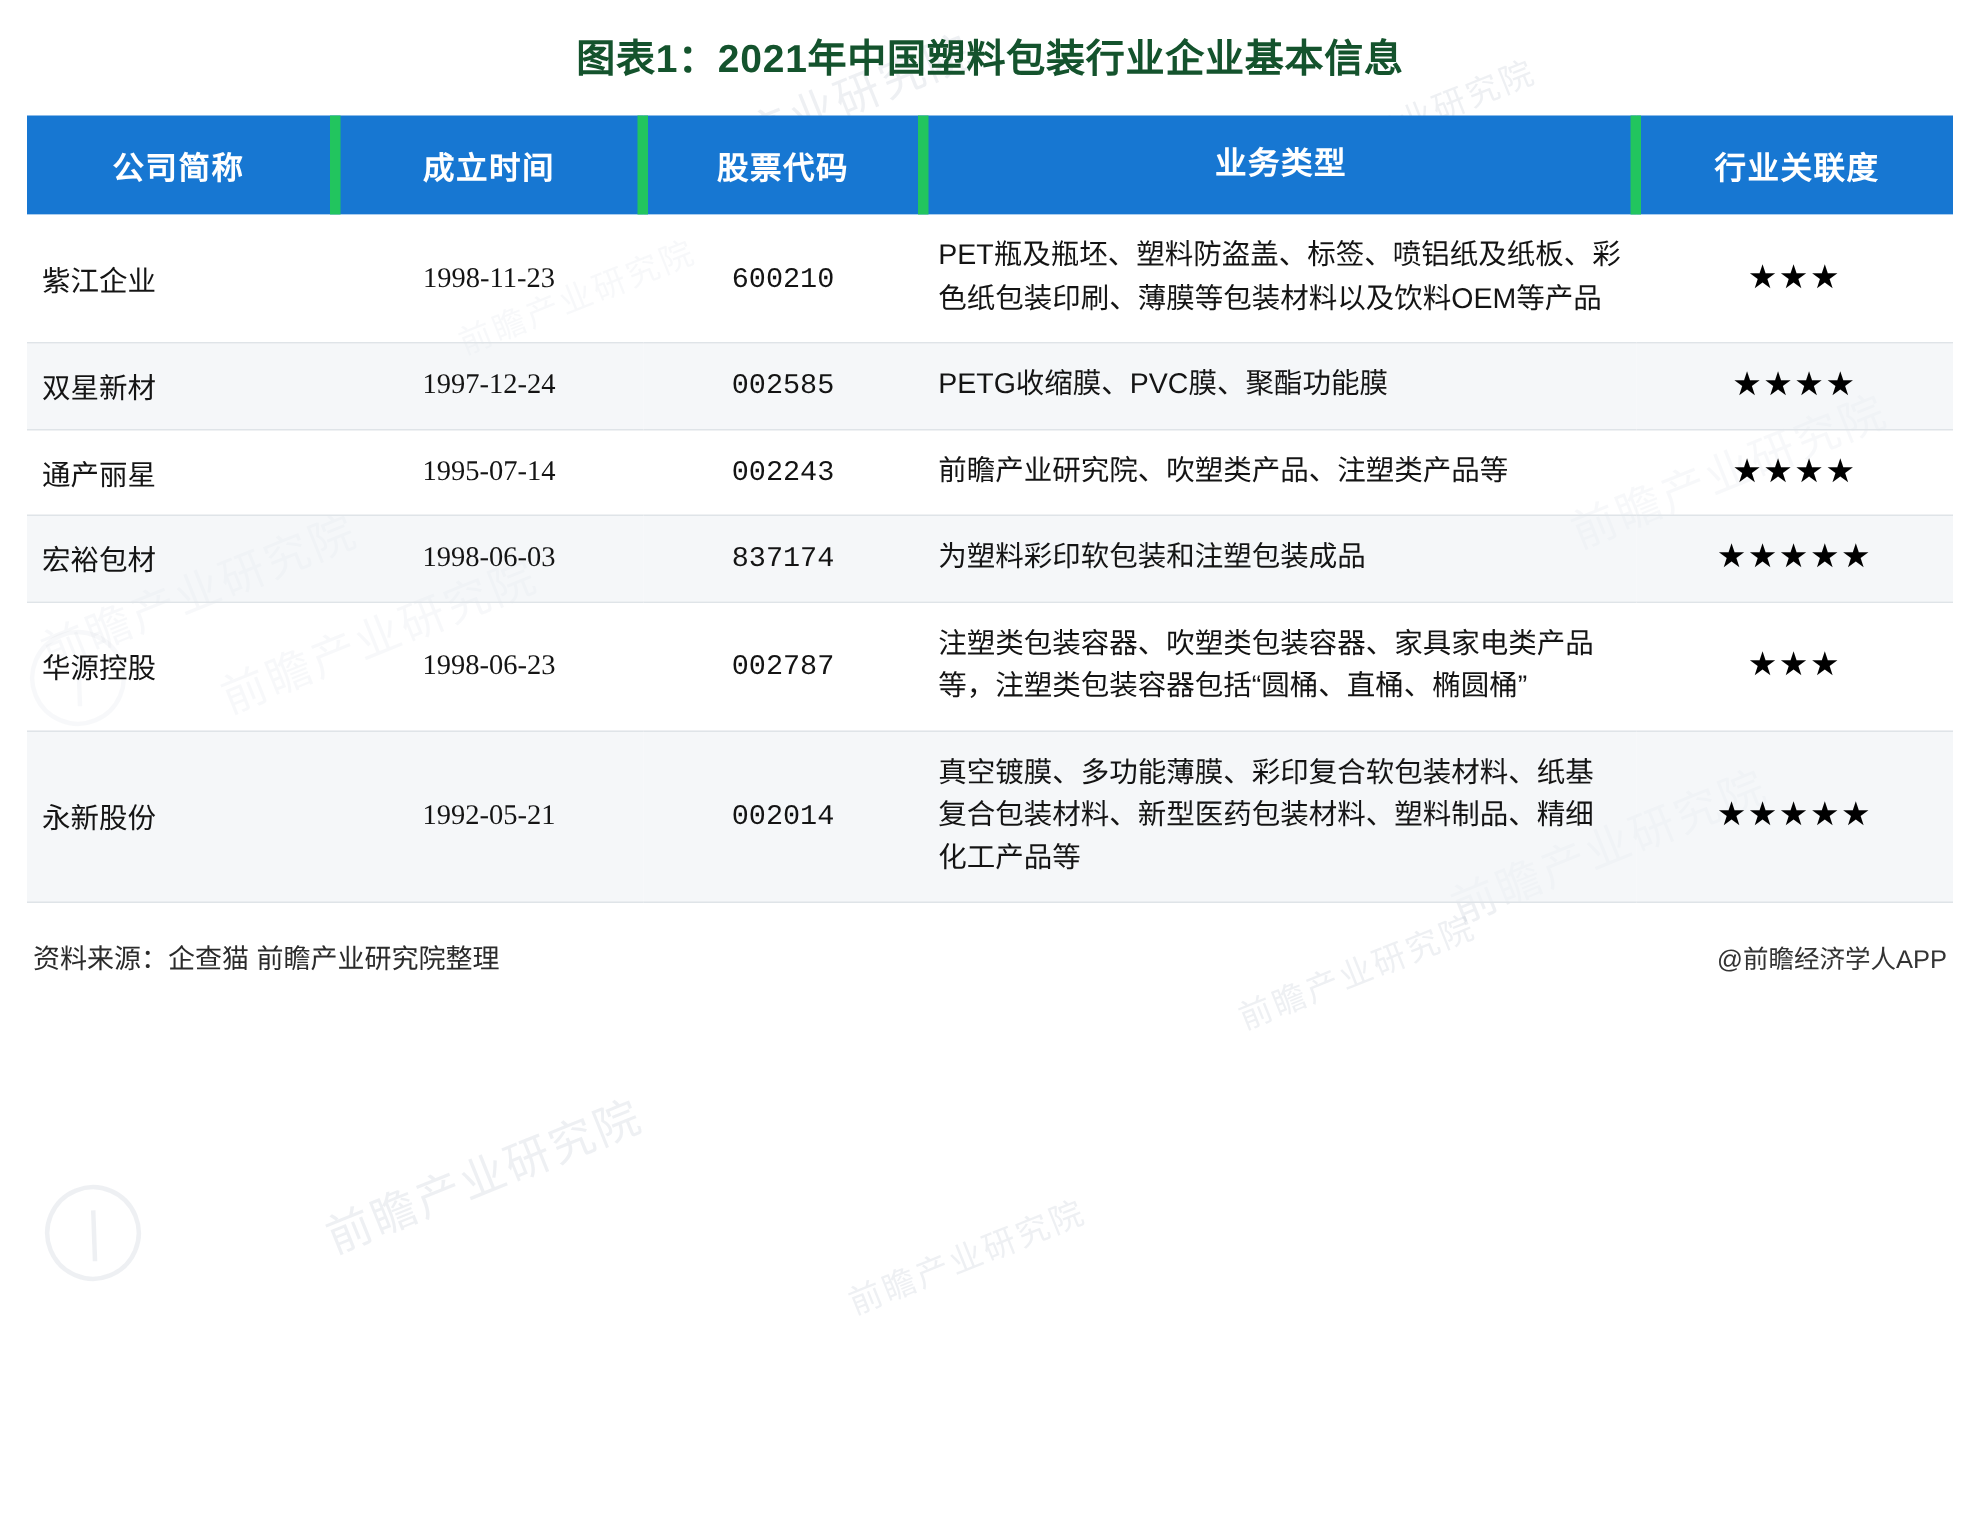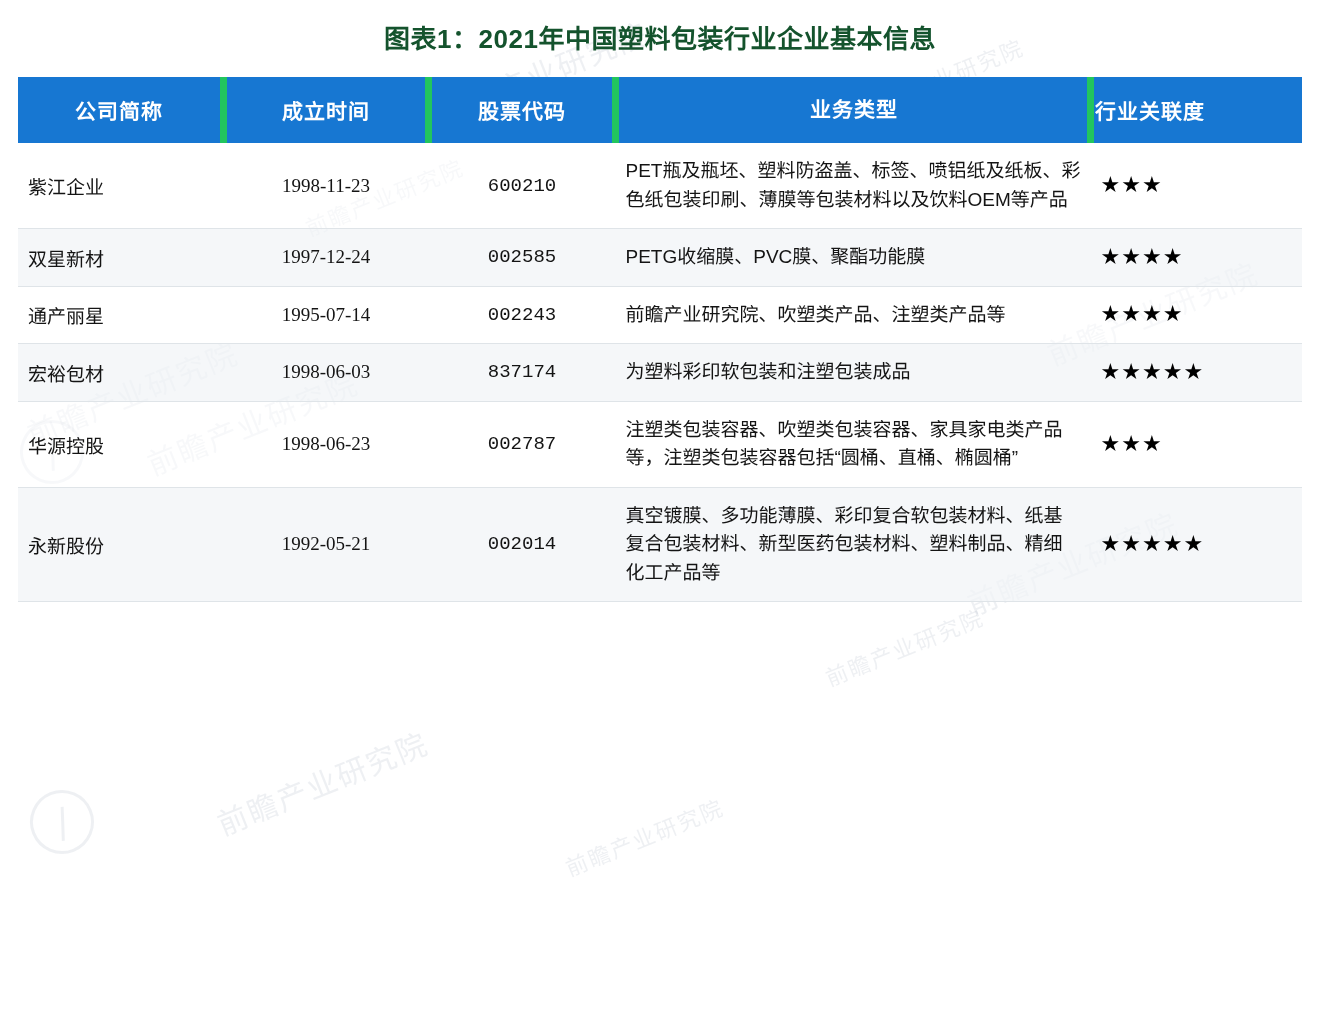--- a/index.html
+++ b/index.html
@@ -108,7 +108,7 @@
   .c-date   { width: 196px; text-align: center; font-family: "Liberation Serif", "DejaVu Serif", serif; font-size: 19px; }
   .c-code   { width: 178px; text-align: center; font-family: Liberation Mono, monospace; font-size: 19px; }
   .c-biz    { text-align: left; padding-left: 20px; padding-right: 18px; line-height: 1.5; margin-left: 12px; }
-  .c-rel    { width: 206px; text-align: left; }
+  .c-rel    { width: 206px; text-align: center; }
 
   .stars {
     font-size: 22px;

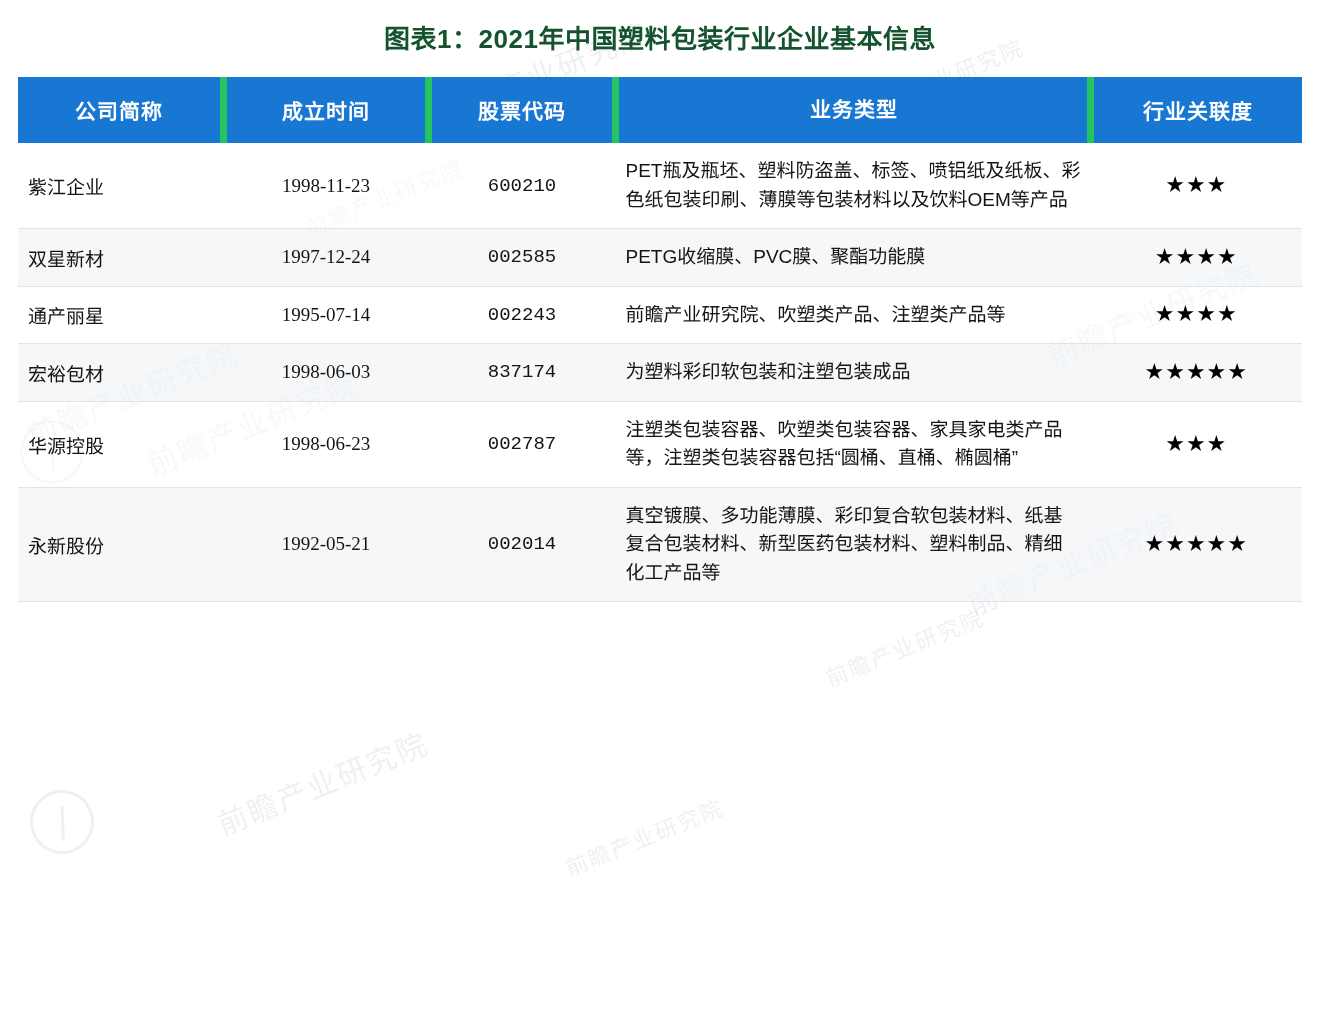--- a/index.html
+++ b/index.html
@@ -208,6 +208,10 @@
     </tbody>
   </table>
 
+  <div class="footer">
+    <div class="left">资料来源：企查猫 前瞻产业研究院整理</div>
+    <div class="right">@前瞻经济学人APP</div>
+  </div>
 
 </div>
 

